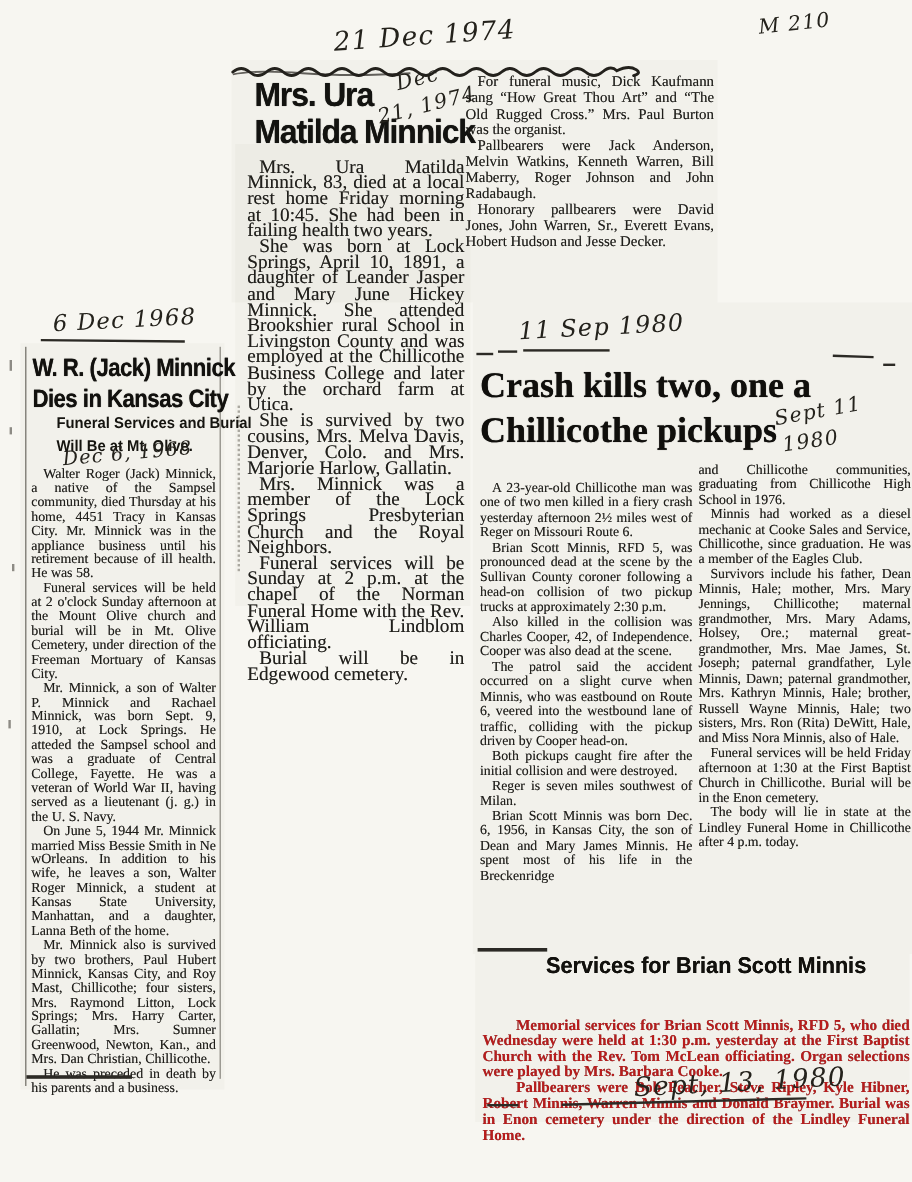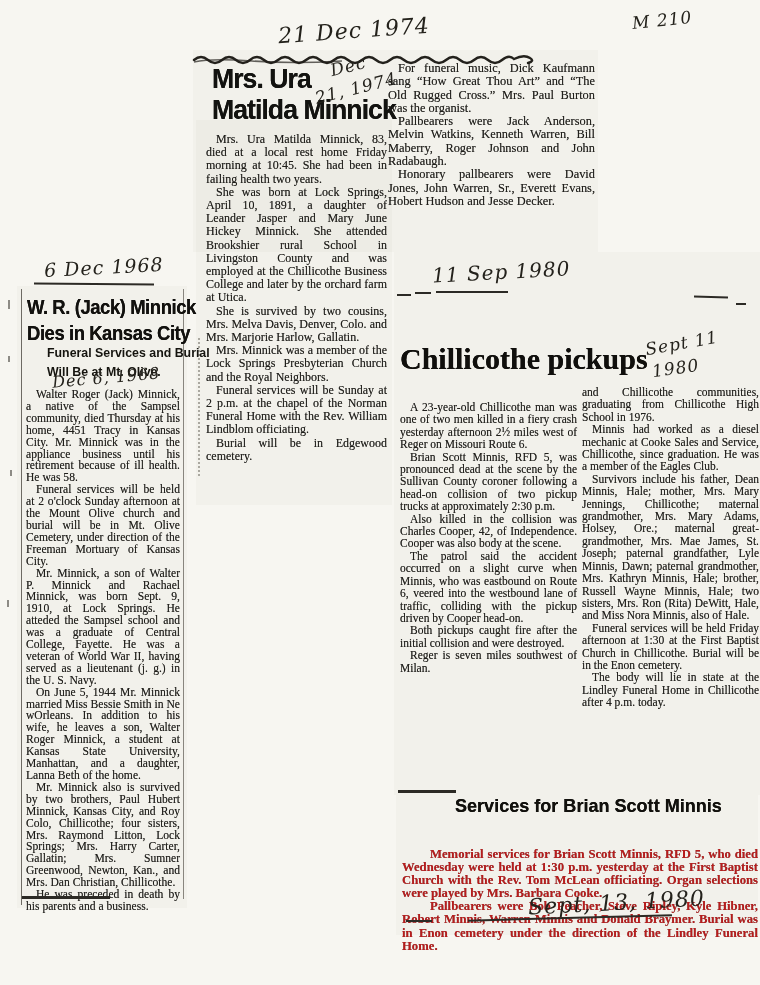--- a/index.html
+++ b/index.html
@@ -14,7 +14,7 @@
   
   .np { text-align:justify; color:#201f1b; text-shadow:0 0 0.4px rgba(20,20,20,0.55); }
   .np p { margin:0; text-indent:10px; }
-  .ura-col1 { font-size:12px; line-height:13.2px; width:181px; }
+  .ura-col1 { font-size:16px; line-height:13.2px; width:181px; }
   .ura-col2 { font-size:12.4px; line-height:13.3px; width:207px; }
   .jack-body { font-size:11.6px; line-height:11.9px; width:154px; }
   .crash-col { font-size:11.5px; line-height:12.4px; width:177px; }

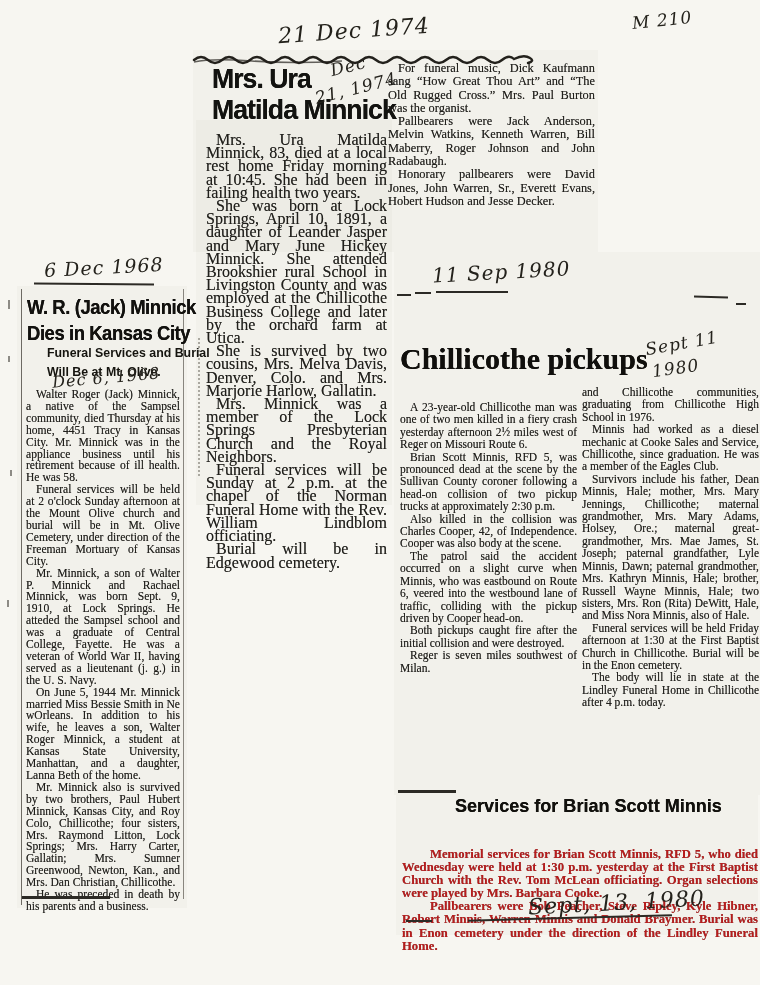--- a/index.html
+++ b/index.html
@@ -143,6 +143,7 @@
   <div class="hline" style="left:694px; top:296px; width:34px; height:2px; transform:rotate(2deg);"></div>
   <div class="hline" style="left:736px; top:303px; width:10px; height:2px;"></div>
 
+  <div class="abs crash-headline" style="left:400px; top:303px;">Crash kills two, one a</div>
   <div class="abs crash-headline" style="left:400px; top:340px;">Chillicothe pickups</div>
 
   <div class="abs hw" style="left:645px; top:333px; font-size:17px; transform:rotate(-10deg);">Sept 11</div>

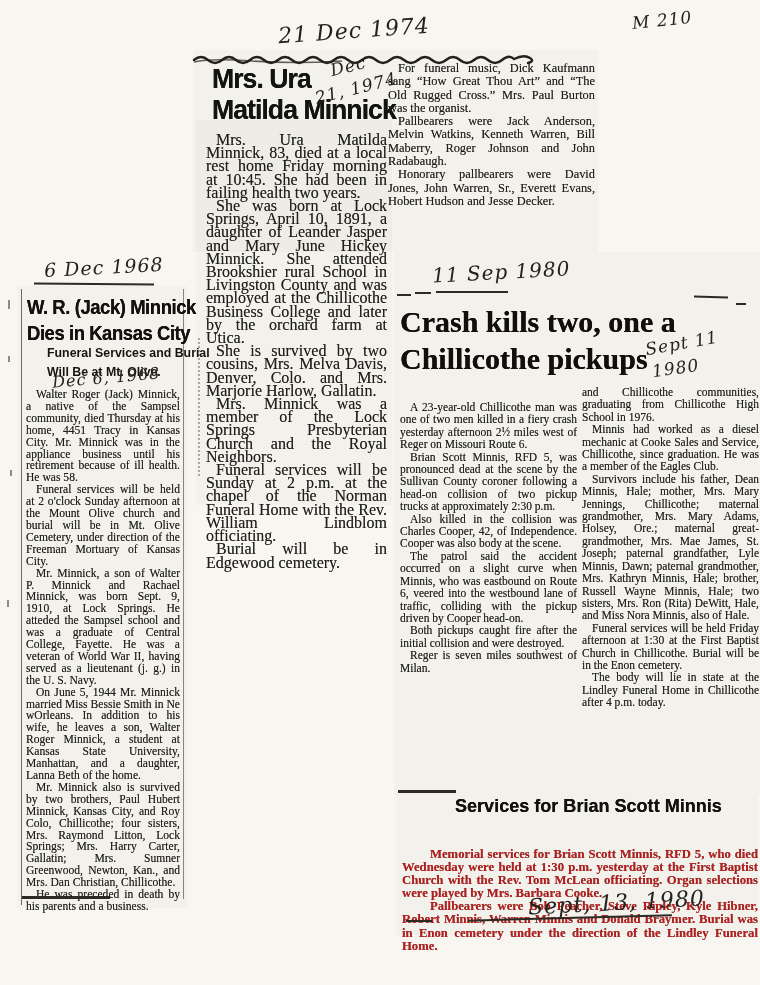--- a/index.html
+++ b/index.html
@@ -152,7 +152,7 @@
   <div class="abs np crash-col" style="left:400px; top:386px;margin-top:15px;">
       <p>A 23-year-old Chillicothe man was one of two men killed in a fiery crash yesterday afternoon 2½ miles west of Reger on Missouri Route 6.</p>
       <p>Brian Scott Minnis, RFD 5, was pronounced dead at the scene by the Sullivan County coroner following a head-on collision of two pickup trucks at approximately 2:30 p.m.</p>
-      <p>Also killed in the collision was Charles Cooper, 42, of Independence. Cooper was also body at the scene.</p>
+      <p>Also killed in the collision was Charles Cooper, 42, of Independence. Cooper was also dead at the scene.</p>
       <p>The patrol said the accident occurred on a slight curve when Minnis, who was eastbound on Route 6, veered into the westbound lane of traffic, colliding with the pickup driven by Cooper head-on.</p>
       <p>Both pickups caught fire after the initial collision and were destroyed.</p>
       <p>Reger is seven miles southwest of Milan.</p>

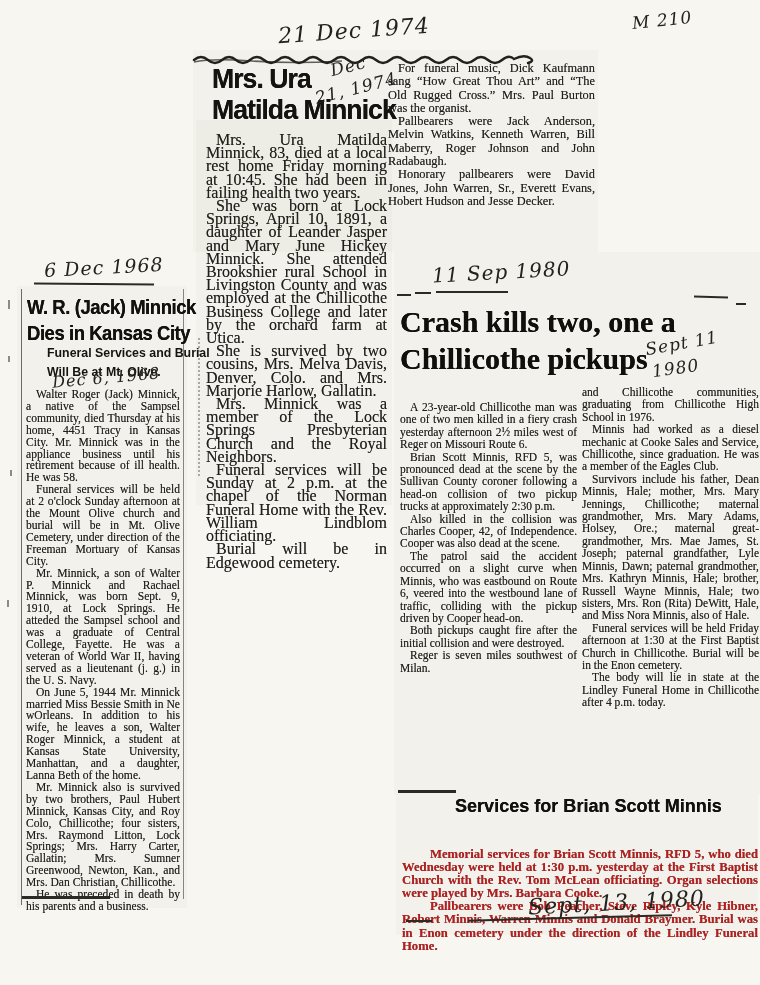--- a/index.html
+++ b/index.html
@@ -156,6 +156,7 @@
       <p>The patrol said the accident occurred on a slight curve when Minnis, who was eastbound on Route 6, veered into the westbound lane of traffic, colliding with the pickup driven by Cooper head-on.</p>
       <p>Both pickups caught fire after the initial collision and were destroyed.</p>
       <p>Reger is seven miles southwest of Milan.</p>
+      <p>Brian Scott Minnis was born Dec. 6, 1956, in Kansas City, the son of Dean and Mary James Minnis. He spent most of his life in the Breckenridge</p>
     </div>
 
   <div class="abs np crash-col crash-col2" style="left:582px; top:386px;font-family:Liberation Serif, serif;">

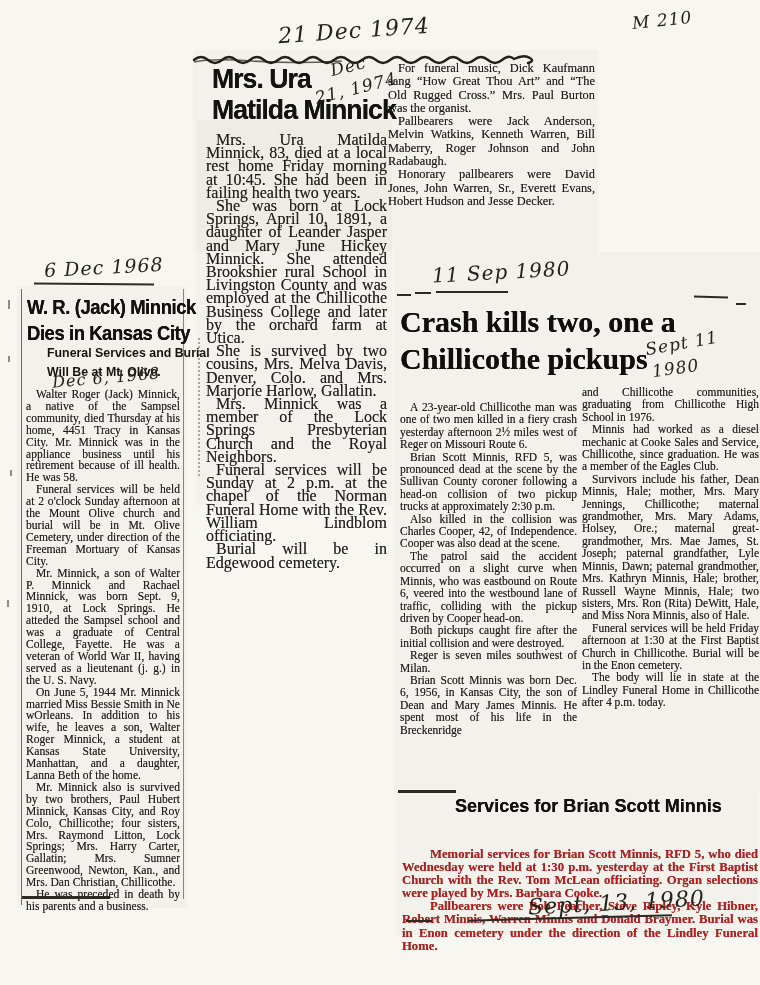--- a/index.html
+++ b/index.html
@@ -125,7 +125,7 @@
       <p>Funeral services will be held at 2 o'clock Sunday afternoon at the Mount Olive church and burial will be in Mt. Olive Cemetery, under direction of the Freeman Mortuary of Kansas City.</p>
       <p>Mr. Minnick, a son of Walter P. Minnick and Rachael Minnick, was born Sept. 9, 1910, at Lock Springs. He atteded the Sampsel school and was a graduate of Central College, Fayette. He was a veteran of World War II, having served as a lieutenant (j. g.) in the U. S. Navy.</p>
       <p>On June 5, 1944 Mr. Minnick married Miss Bessie Smith in Ne wOrleans. In addition to his wife, he leaves a son, Walter Roger Minnick, a student at Kansas State University, Manhattan, and a daughter, Lanna Beth of the home.</p>
-      <p>Mr. Minnick also is survived by two brothers, Paul Hubert Minnick, Kansas City, and Roy Colo, Chillicothe; four sisters, Mrs. Raymond Litton, Lock Springs; Mrs. Harry Carter, Gallatin; Mrs. Sumner Greenwood, Newton, Kan., and Mrs. Dan Christian, Chillicothe.</p>
+      <p>Mr. Minnick also is survived by two brothers, Paul Hubert Minnick, Kansas City, and Roy Mast, Chillicothe; four sisters, Mrs. Raymond Litton, Lock Springs; Mrs. Harry Carter, Gallatin; Mrs. Sumner Greenwood, Newton, Kan., and Mrs. Dan Christian, Chillicothe.</p>
       <p>He was preceded in death by his parents and a business.</p>
     </div>
 

